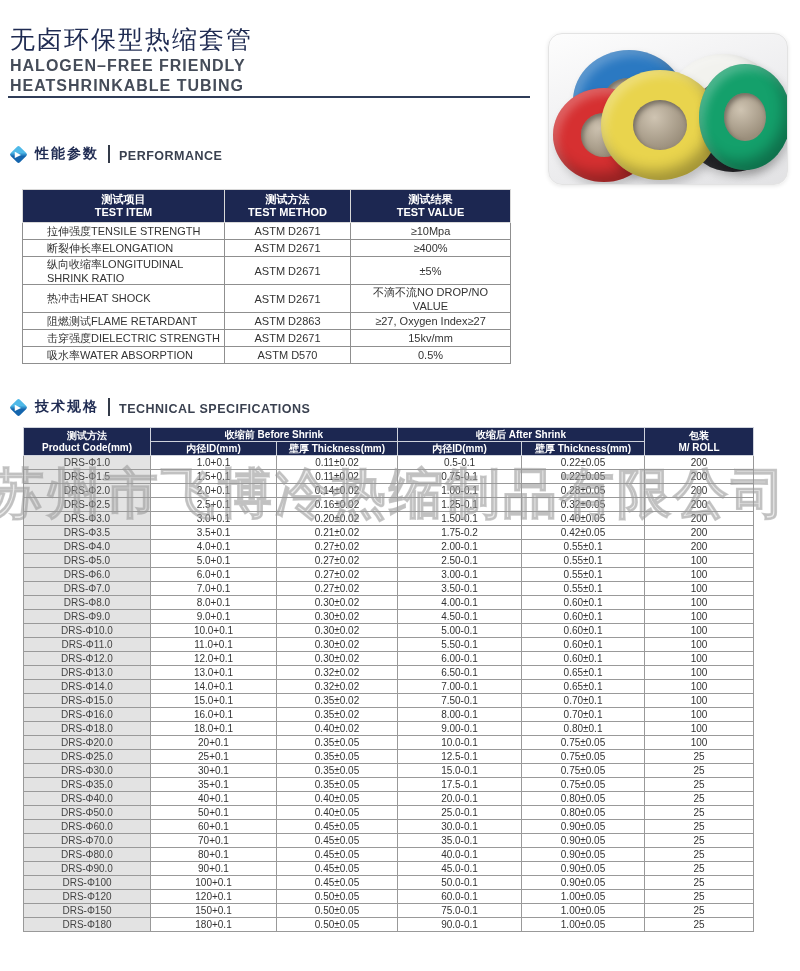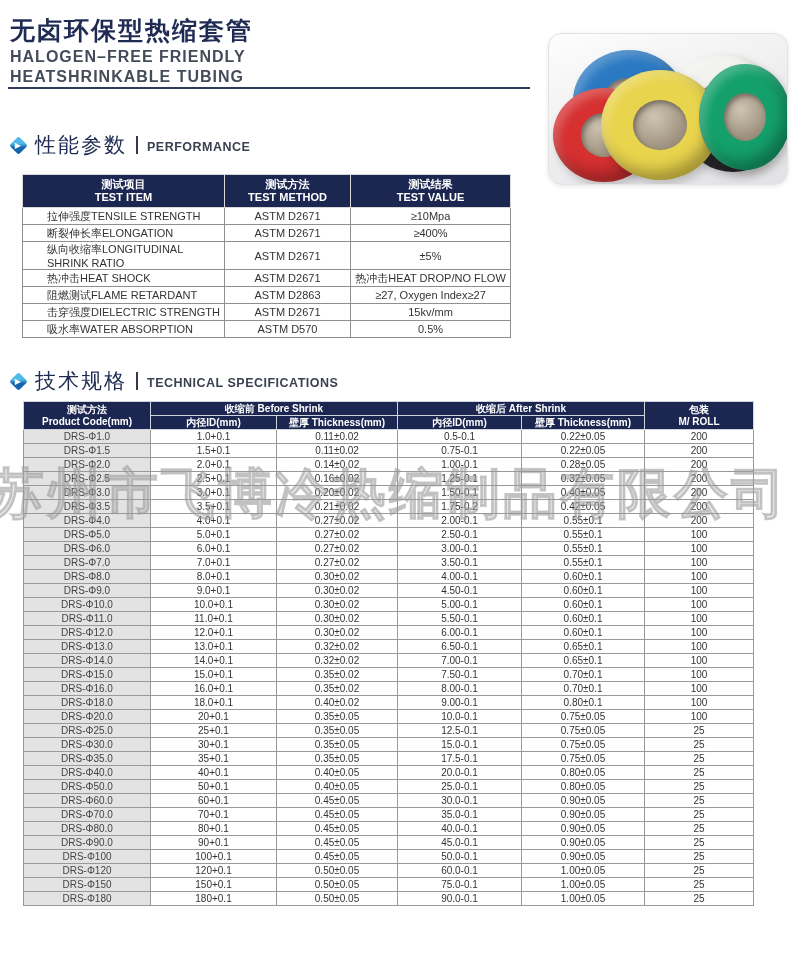--- a/index.html
+++ b/index.html
@@ -7,7 +7,7 @@
   .page { position:relative; width:800px; height:971px; background:#fff; overflow:hidden; }
 
   
-  .title-cn { margin:16px 0 0 10px; font-size:25px; line-height:28px; font-weight:bold;
+  .title-cn { margin:25px 0 0 10px; font-size:25px; line-height:28px; font-weight:normal;
               color:var(--title-navy,#1f2b52); letter-spacing:2px; }
   .subtitle { margin:3px 0 0 10px; font-size:16px; line-height:20px; color:#454c59;
               letter-spacing:1px; font-weight:bold; }

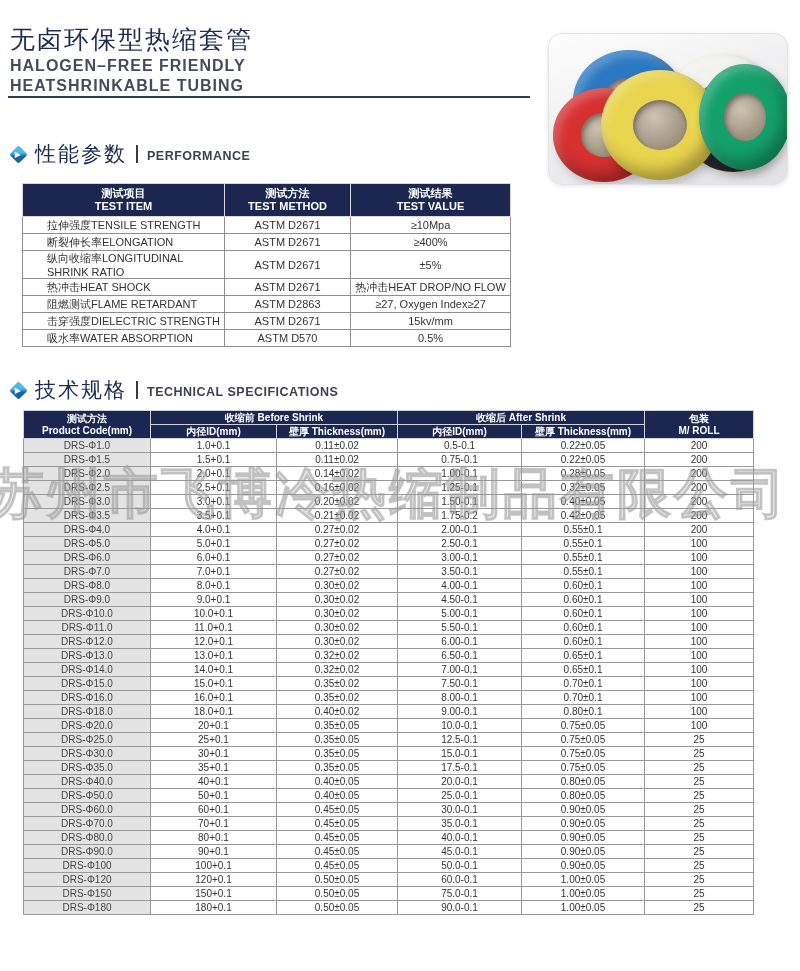--- a/index.html
+++ b/index.html
@@ -39,7 +39,7 @@
               background:linear-gradient(135deg,#4fb9e8 40%, #1465ad 60%);
               transform:rotate(45deg); border-radius:2px; }
   .sec-icon span { transform:rotate(-45deg); color:#fff; font-size:8px; line-height:1; }
-  .sec-cn { font-size:21px; font-weight:normal; color:var(--title-navy,#1f2b52); letter-spacing:2px; }
+  .sec-cn { font-size:14px; font-weight:bold; color:var(--title-navy,#1f2b52); letter-spacing:2px; }
   .sec-en { margin-left:9px; padding-left:9px; border-left:2px solid #333a48;
             font-size:12.5px; font-weight:bold; color:#3a4150; letter-spacing:.5px; padding-top:4px; }
 

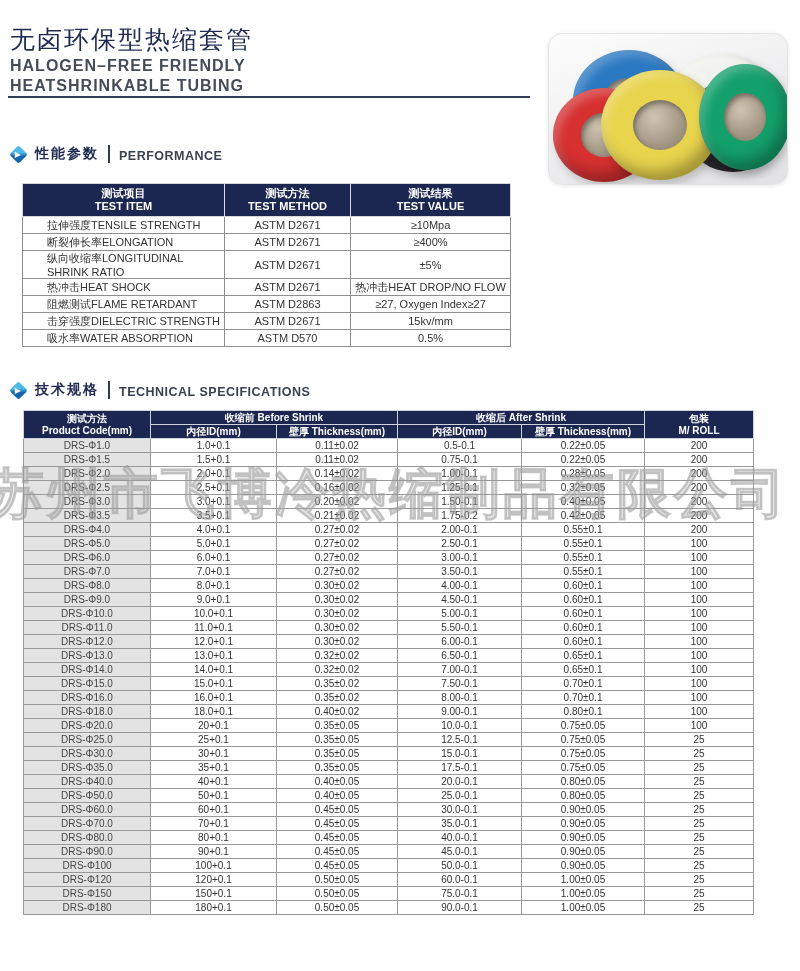--- a/index.html
+++ b/index.html
@@ -45,7 +45,7 @@
 
   
   table { border-collapse:collapse; table-layout:fixed; }
-  .perf { margin:17px 0 0 22px; width:488px; font-size:11px; }
+  .perf { margin:23px 0 0 22px; width:488px; font-size:11px; }
   .perf th { background:var(--navy,#1c2751); color:#fff; height:33px; font-size:11px;
              font-weight:bold; border:1px solid #d8d8d8; line-height:13px; }
   .perf td { height:17px; border:1px solid #8f8f8f; color:#333; padding:0 4px; text-align:center; }

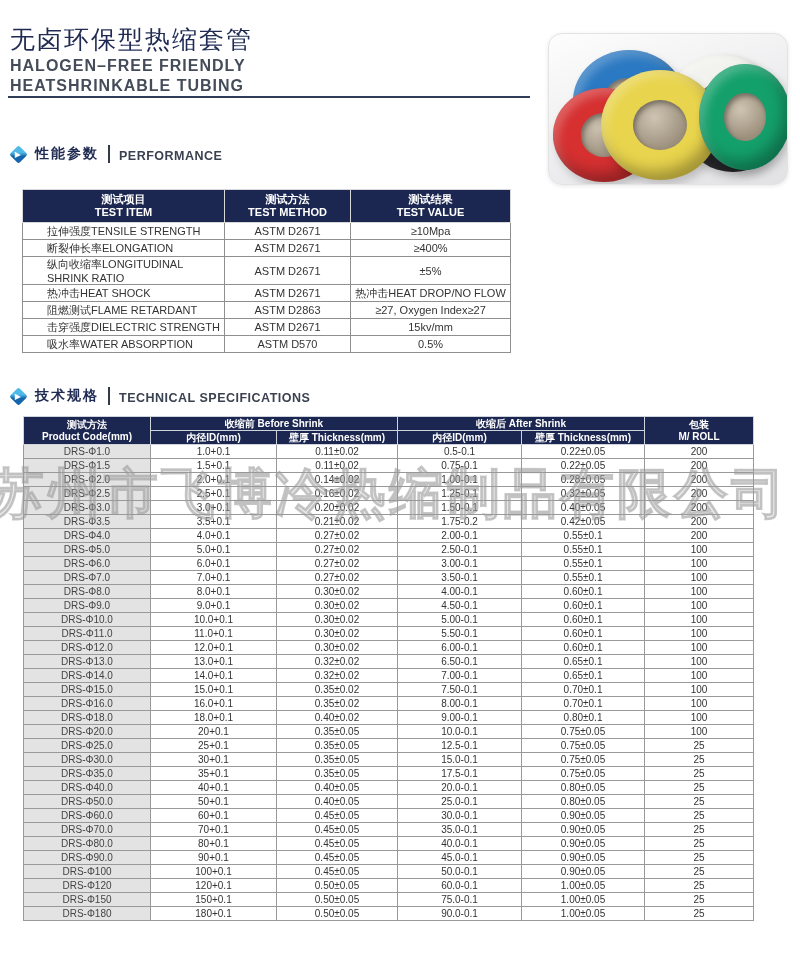--- a/index.html
+++ b/index.html
@@ -148,7 +148,7 @@
         <tr>
           <td>热冲击HEAT SHOCK</td>
           <td>ASTM D2671</td>
-          <td>热冲击HEAT DROP/NO FLOW</td>
+          <td>不滴不流NO DROP/NO VALUE</td>
         </tr>
         <tr>
           <td>阻燃测试FLAME RETARDANT</td>

